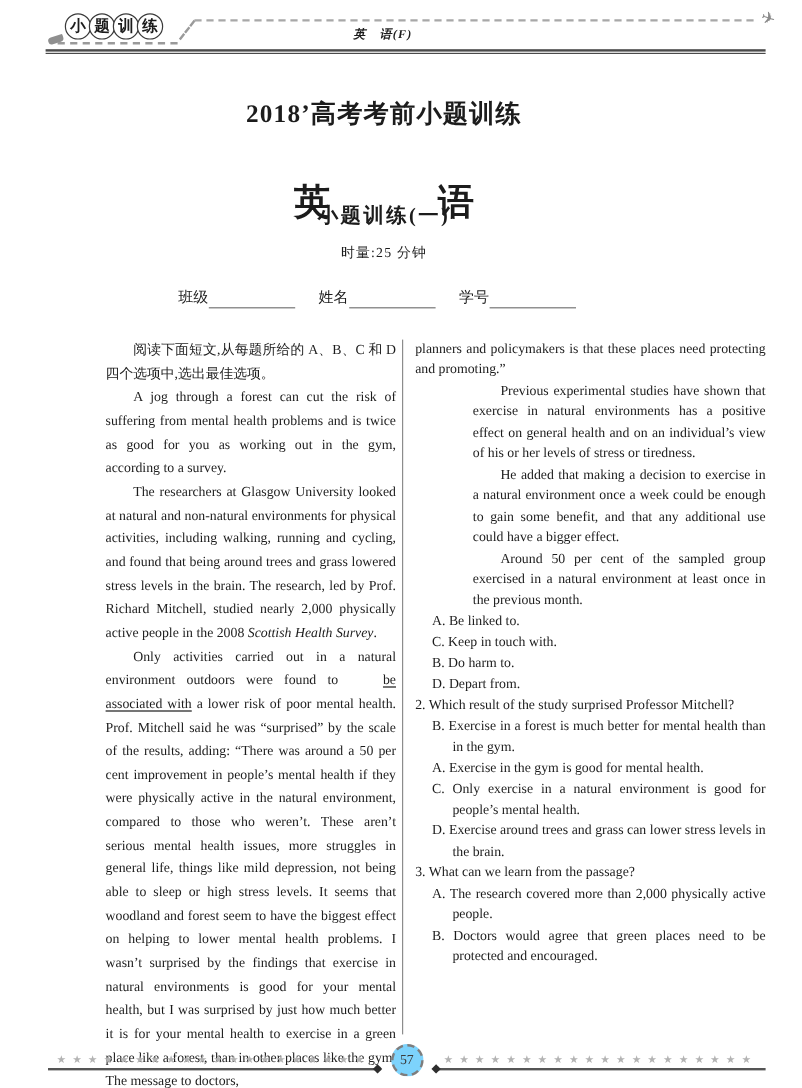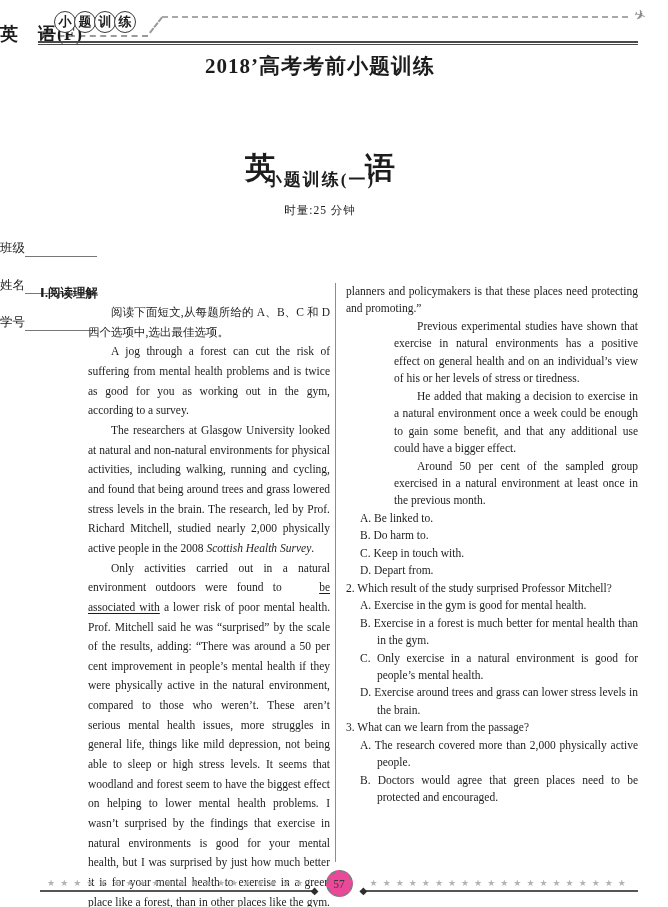--- a/index.html
+++ b/index.html
@@ -22,7 +22,7 @@
   .ink-mark { position:absolute; top:30px; left:40px; width:13px; height:6px; background:#8f8f8f; border-radius:3px 1px 3px 3px; transform:rotate(-18deg); }
   .top-dash { position:absolute; top:16px; left:162px; right:40px; border-top:2px dashed #a8a8a8; }
   .plane-icon { position:absolute; top:7px; right:22px; font-size:14px; color:#8a8a8a; transform:rotate(18deg); }
-  .subject-line { position:absolute; top:22px; left:0; right:30px; font-weight:bold; font-size:18px; letter-spacing:1px; }
+  .subject-line { position:absolute; top:22px; left:0; right:30px; text-align:center; font-weight:bold; font-size:10px; letter-spacing:1px;font-style:italic; }
   .double-rule { position:absolute; top:41px; left:38px; right:30px; height:4px; border-top:2px solid #4a4a4a; border-bottom:1px solid #4a4a4a; }
 
   

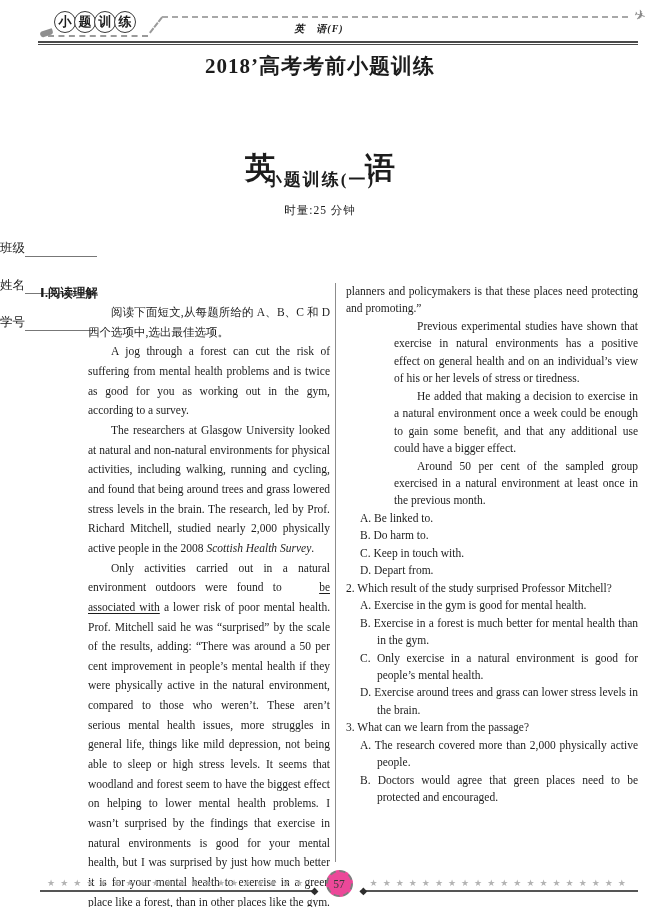--- a/index.html
+++ b/index.html
@@ -26,7 +26,7 @@
   .double-rule { position:absolute; top:41px; left:38px; right:30px; height:4px; border-top:2px solid #4a4a4a; border-bottom:1px solid #4a4a4a; }
 
   
-  .main-title   { position:absolute; top:52px;  left:0; right:28px; text-align:center; font-size:21px; font-weight:bold; letter-spacing:1px; }
+  .main-title   { position:absolute; top:81px;  left:0; right:28px; text-align:center; font-size:21px; font-weight:bold; letter-spacing:1px; }
   .subject-title{ position:absolute; top:107px; left:0; right:28px; text-align:center; font-size:30px; font-weight:bold;margin-top:41px; }
   .subtitle     { position:absolute; top:168px; left:0; right:28px; text-align:center; font-size:17px; font-weight:bold; letter-spacing:2px; }
   .duration     { position:absolute; top:203px; left:0; right:28px; text-align:center; font-size:11.5px; letter-spacing:1px; }

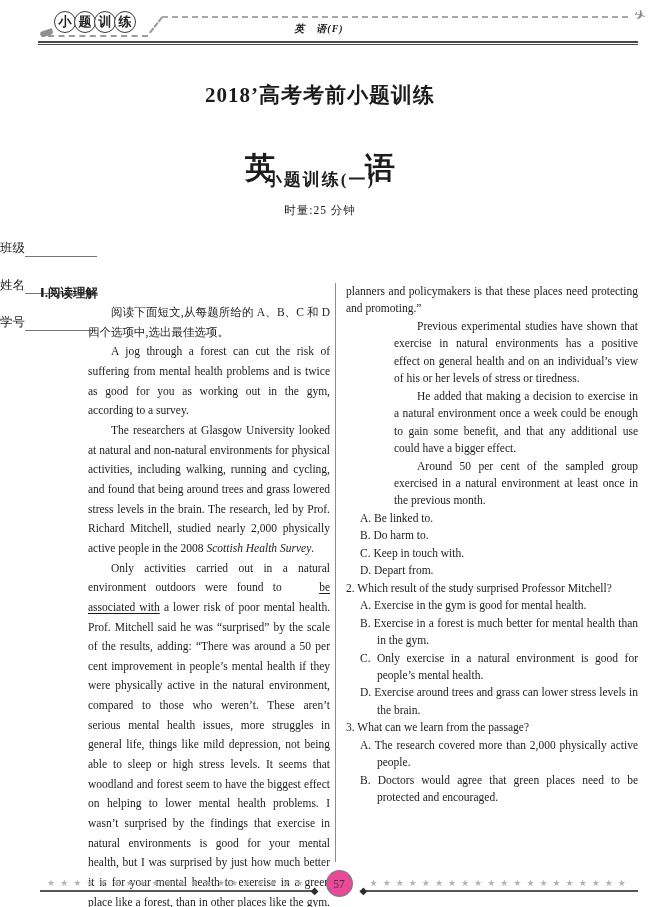--- a/index.html
+++ b/index.html
@@ -32,7 +32,7 @@
   .duration     { position:absolute; top:203px; left:0; right:28px; text-align:center; font-size:11.5px; letter-spacing:1px; }
 
   
-  .student-row { position:absolute; top:240px; left:0; right:40px; display:flex; justify-content:center; gap:20px; font-size:12.5px;flex-direction:column; }
+  .student-row { position:absolute; top:240px; left:0; right:40px; display:flex; justify-content:center; gap:20px; font-size:12.5px; }
   .student-field { white-space:nowrap; }
   .blank { display:inline-block; width:72px; border-bottom:1px solid #777; height:13px; vertical-align:bottom; }
 

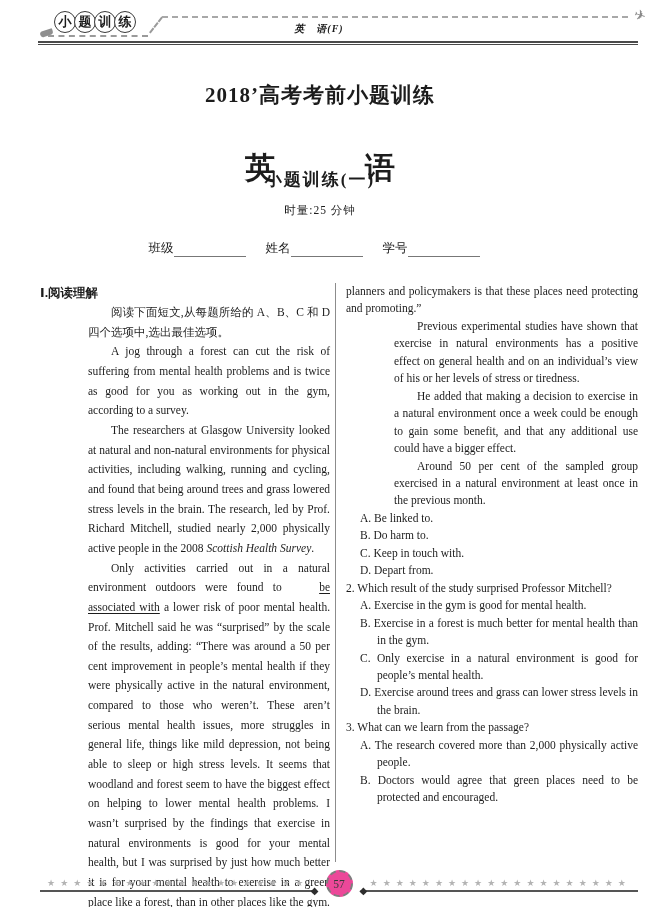--- a/index.html
+++ b/index.html
@@ -94,7 +94,6 @@
 <div class="columns">
 
   <div class="col-left">
-    <div class="sec-heading">Ⅰ.阅读理解</div>
     <div class="indent">阅读下面短文,从每题所给的 A、B、C 和 D四个选项中,选出最佳选项。</div>
     <div class="indent">A jog through a forest can cut the risk of suffering from mental health problems and is twice as good for you as working out in the gym, according to a survey.</div>
     <div class="indent"><span>The researchers at Glasgow University looked at natural and non-natural environments for physical activities, including walking, running and cycling, and found that being around trees and grass lowered stress levels in the brain. The research, led by Prof. Richard Mitchell, studied nearly 2,000 physically active people in the 2008 </span><span class="italic">Scottish Health Survey</span><span>.</span></div>

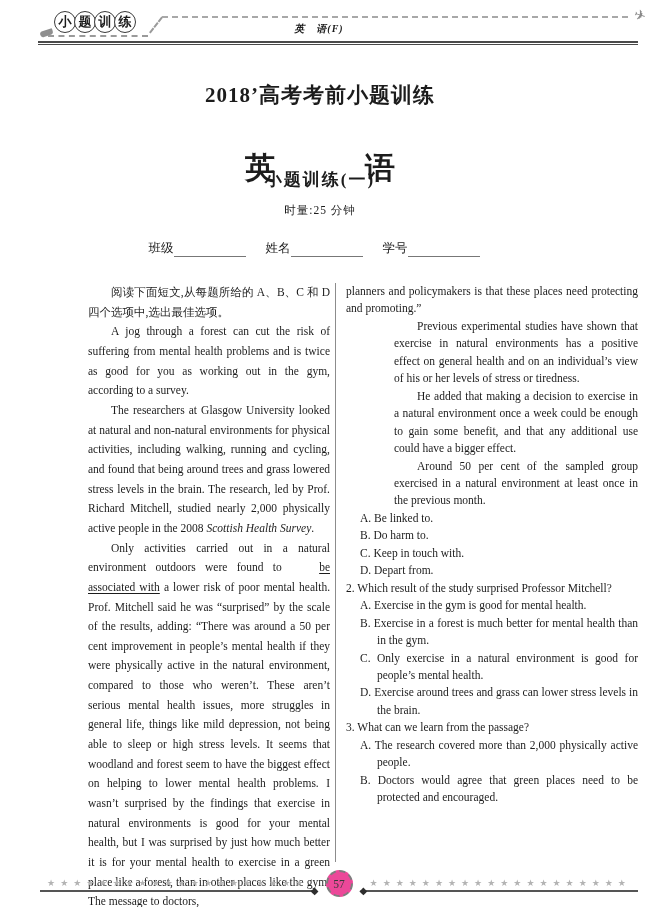--- a/index.html
+++ b/index.html
@@ -109,8 +109,8 @@
     <div class="indent">Around 50 per cent of the sampled group exercised in a natural environment at least once in the previous month.</div>
 
     <div class="opt"><span>A.</span> <span>Be linked to.</span></div>
+    <div class="opt"><span>C.</span> <span>Keep in touch with.</span></div>
     <div class="opt"><span>B.</span> <span>Do harm to.</span></div>
-    <div class="opt"><span>C.</span> <span>Keep in touch with.</span></div>
     <div class="opt"><span>D.</span> <span>Depart from.</span></div>
 
     <div class="q"><span>2.</span> <span>Which result of the study surprised Professor Mitchell?</span></div>

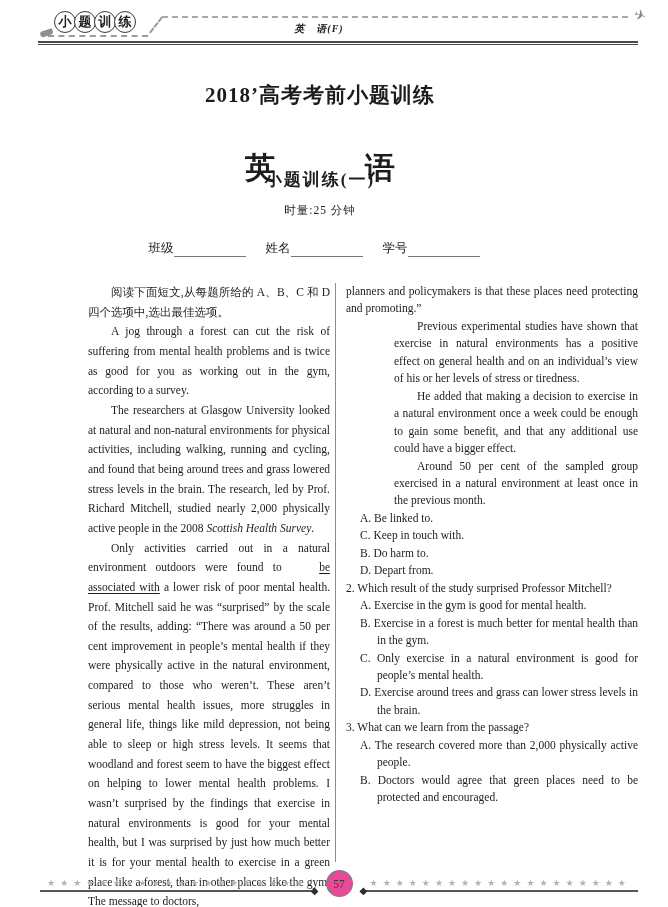--- a/index.html
+++ b/index.html
@@ -114,8 +114,8 @@
     <div class="opt"><span>D.</span> <span>Depart from.</span></div>
 
     <div class="q"><span>2.</span> <span>Which result of the study surprised Professor Mitchell?</span></div>
+    <div class="opt"><span>B.</span> <span>Exercise in a forest is much better for mental health than in the gym.</span></div>
     <div class="opt"><span>A.</span> <span>Exercise in the gym is good for mental health.</span></div>
-    <div class="opt"><span>B.</span> <span>Exercise in a forest is much better for mental health than in the gym.</span></div>
     <div class="opt"><span>C.</span> <span>Only exercise in a natural environment is good for people’s mental health.</span></div>
     <div class="opt"><span>D.</span> <span>Exercise around trees and grass can lower stress levels in the brain.</span></div>
 

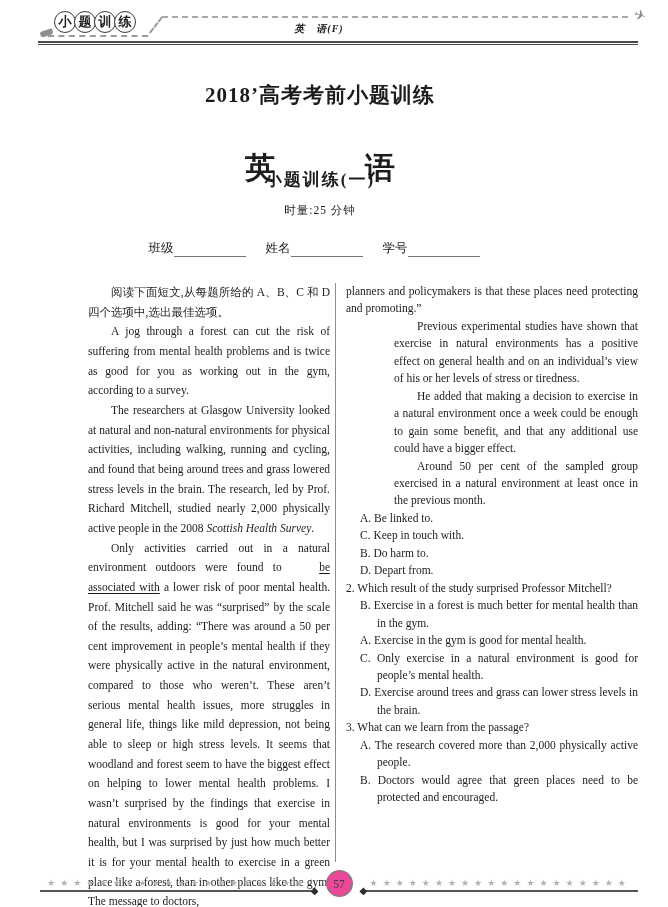--- a/index.html
+++ b/index.html
@@ -60,7 +60,7 @@
   .page-num {
     width:27px; height:27px; border:2px dashed #7d7d7d; border-radius:50%;
     display:flex; align-items:center; justify-content:center;
-    font-size:11.5px; color:#3a3a3a; background:#ec4899; flex:0 0 auto;
+    font-size:11.5px; color:#3a3a3a; background:#7dd3fc; flex:0 0 auto;
   }
 </style>
 </head>

